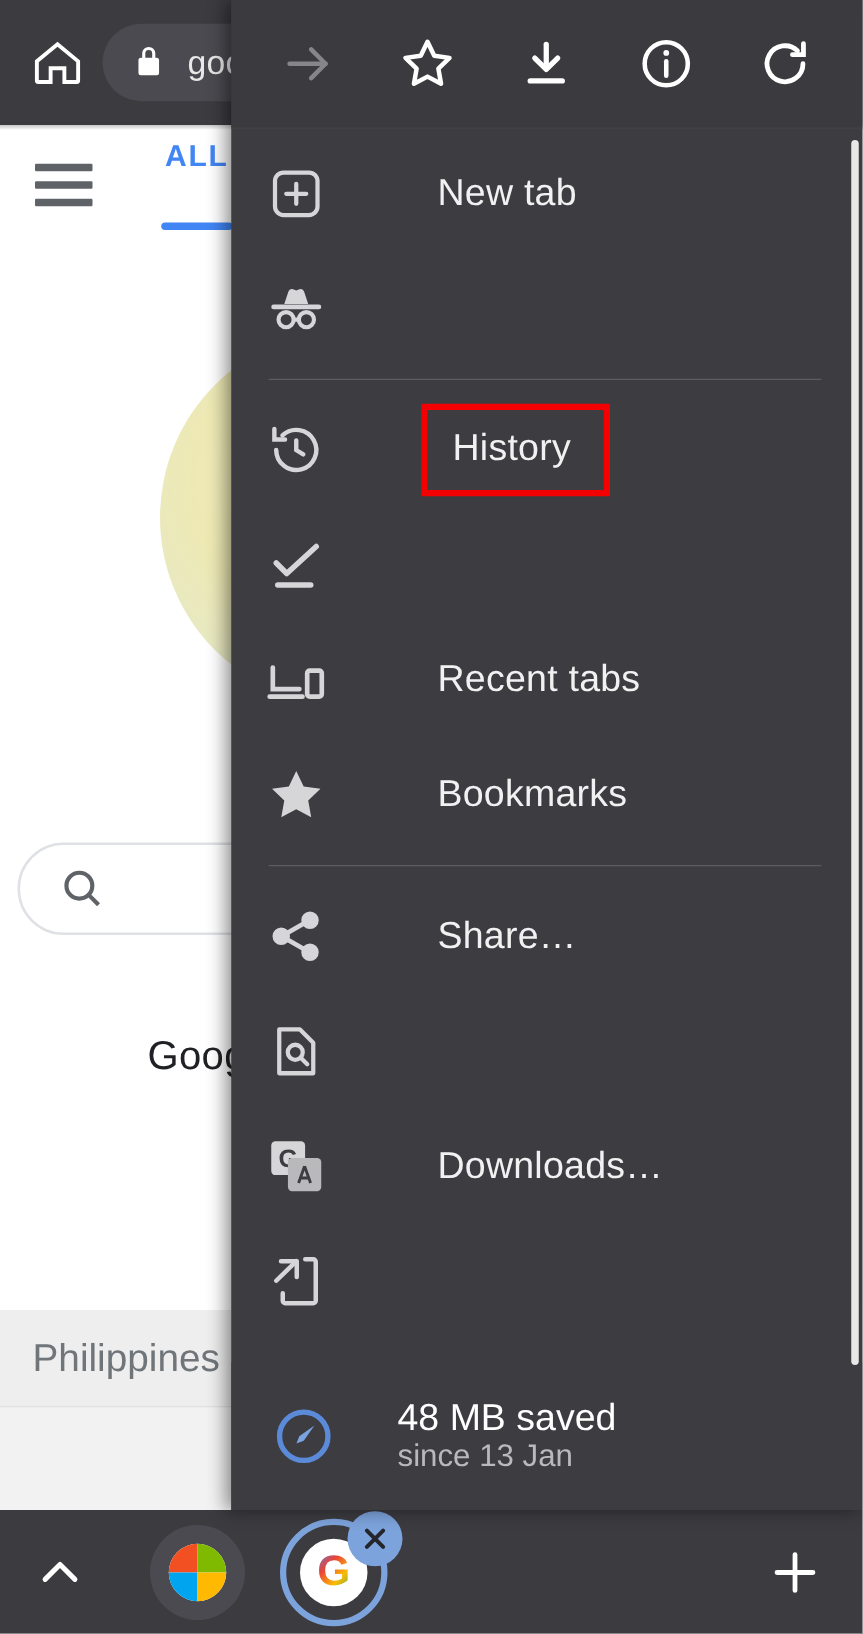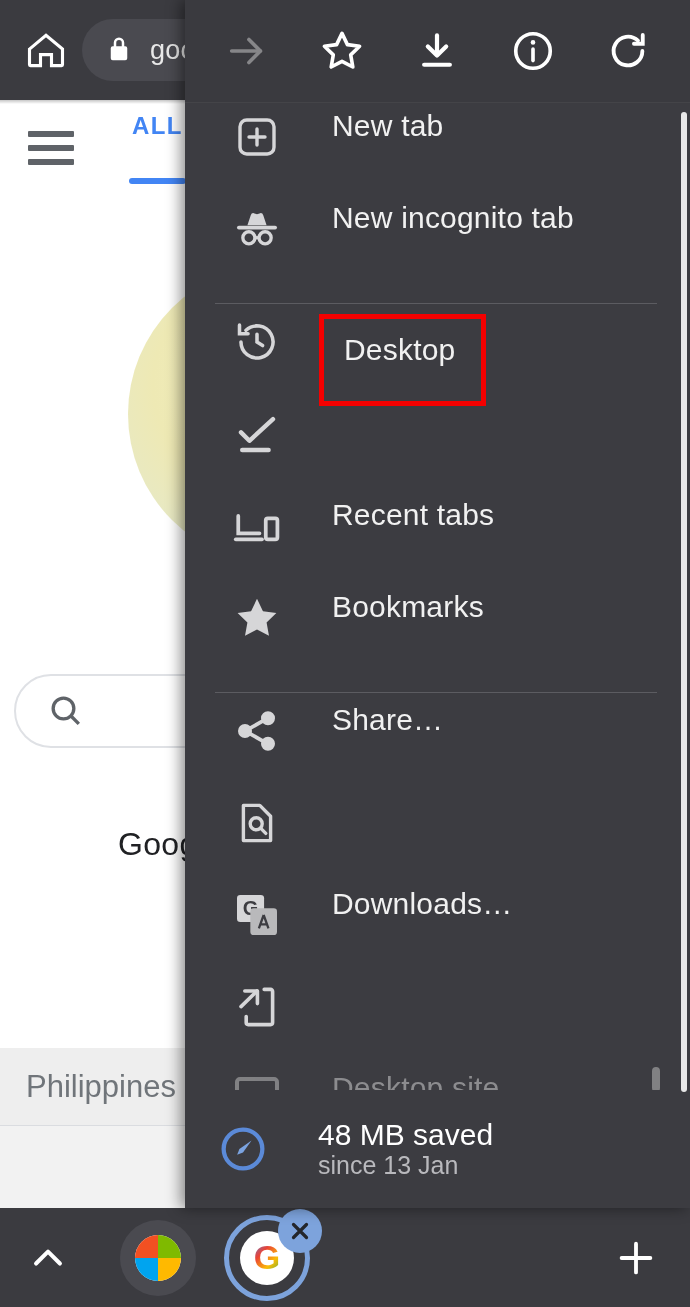--- a/index.html
+++ b/index.html
@@ -192,8 +192,9 @@
   }
   .menu-list{ padding-top:6px; }
   .menu-item{
-    height:92px; display:flex; padding-left:44px;
+    height:92px; display:flex; align-items:center; padding-left:24px;
     position:relative;
+    gap:38px;
   }
   .menu-item .mi-icon{
     width:56px;height:56px; display:flex;align-items:center;justify-content:center;

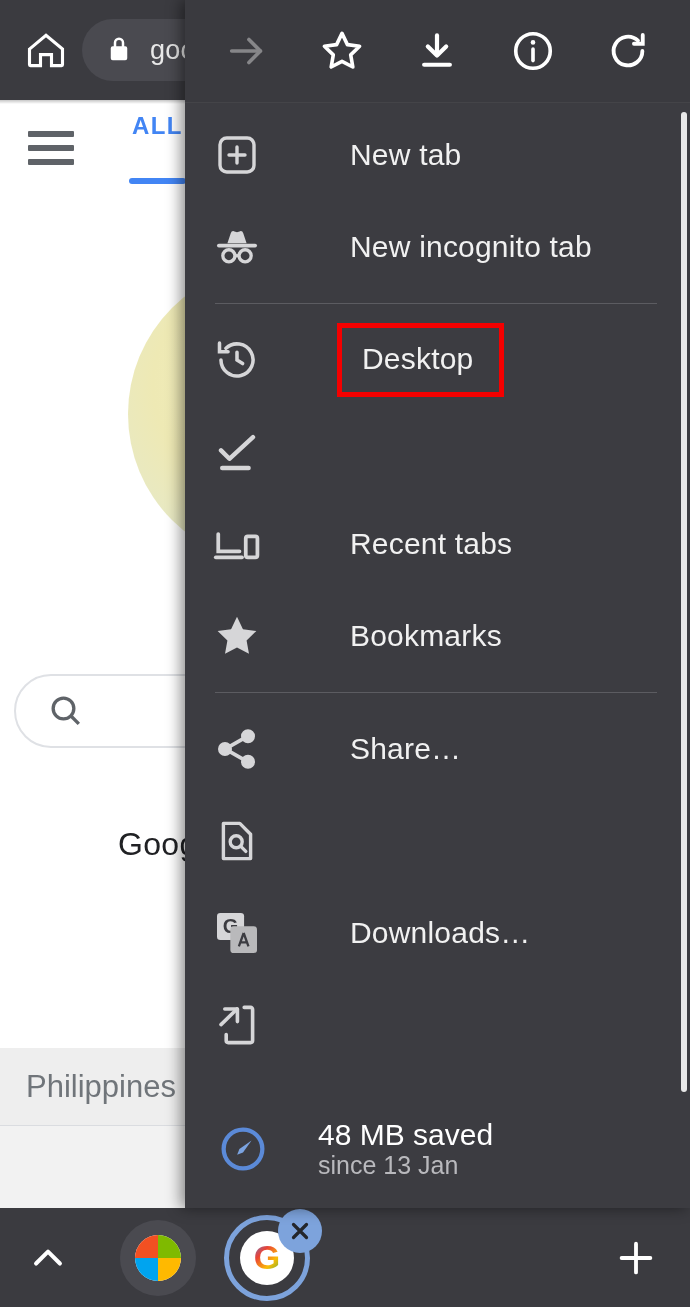--- a/index.html
+++ b/index.html
@@ -401,7 +401,6 @@
           <path d="M11 16.2h2"></path>
           </svg>
       </span>
-      <span class="mi-label">New incognito tab</span>
     </div>
 
     <div class="menu-divider"></div>

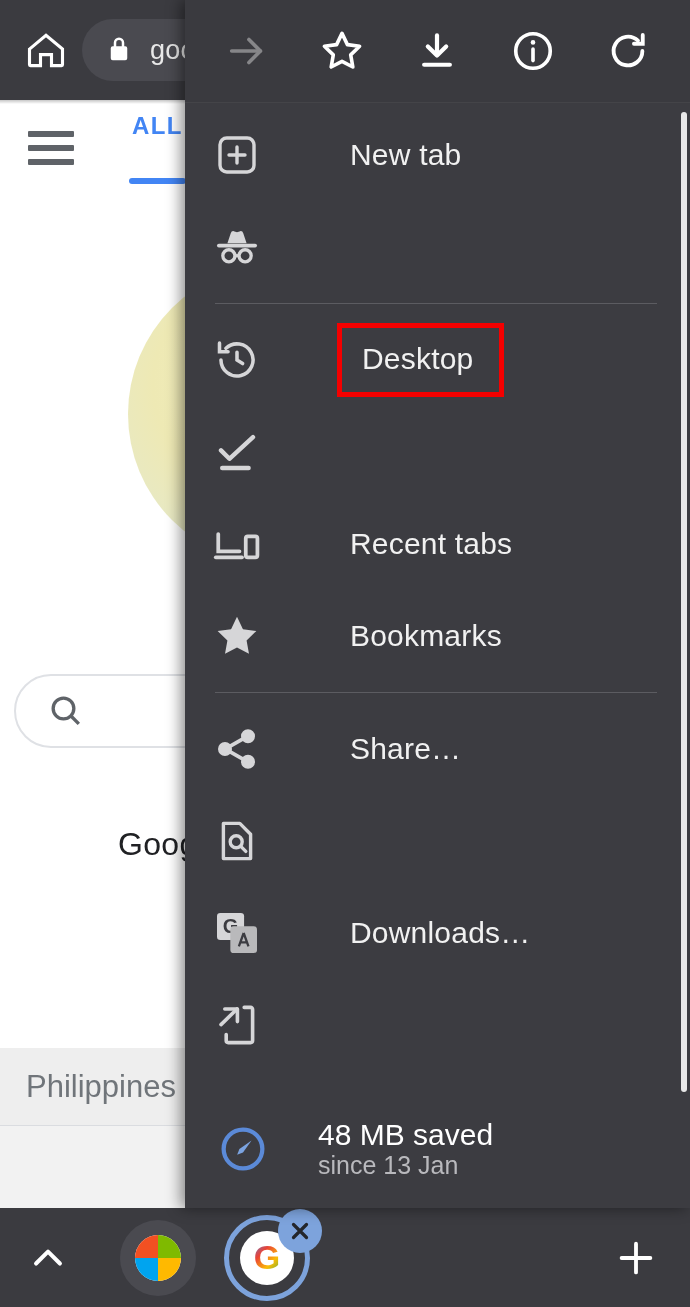--- a/index.html
+++ b/index.html
@@ -413,7 +413,7 @@
           <path d="M12 8.3V12l2.7 1.7"></path>
           </svg>
       </span>
-      <span class="mi-label">Desktop</span>
+      <span class="mi-label">History</span>
     </div>
 
     <div class="menu-item">

